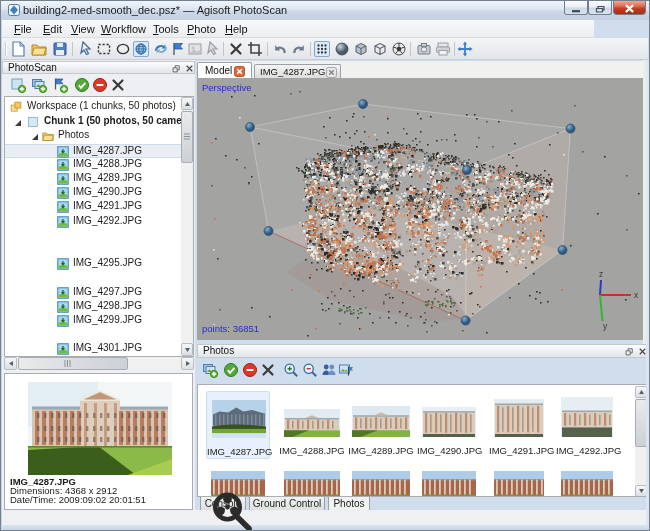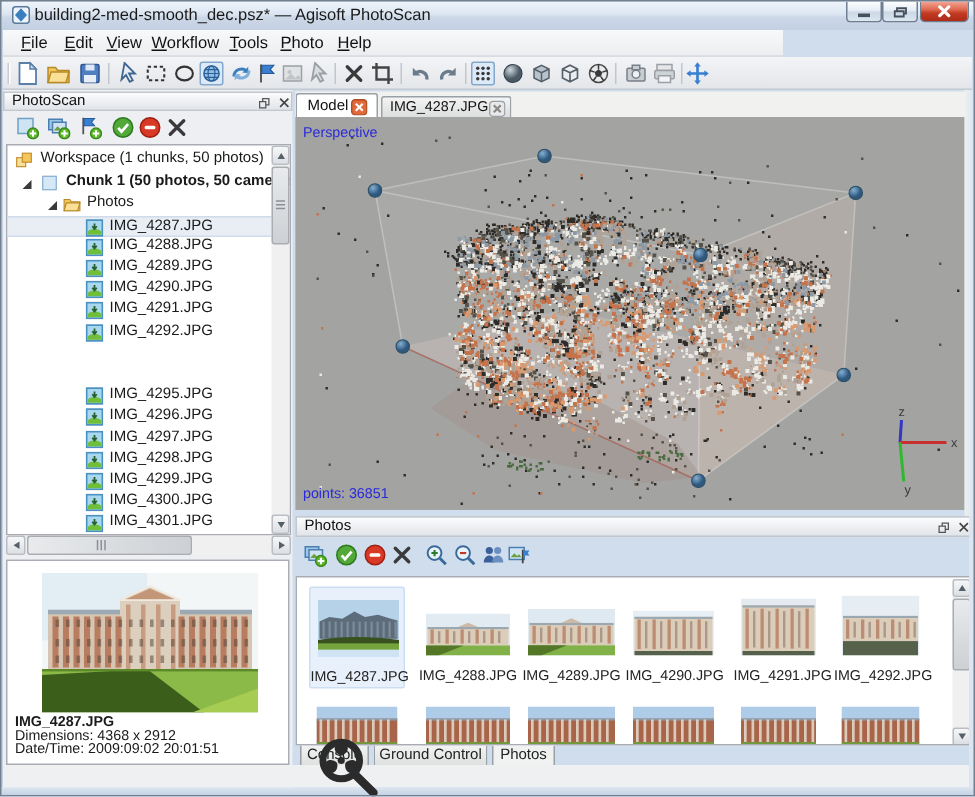--- a/index.html
+++ b/index.html
@@ -14,7 +14,7 @@
 #btnmax{right:38px;width:24px;border-radius:0 0 3px 3px;}
 #btncls{right:4px;width:33px;border-radius:0 0 4px 4px;
  background:linear-gradient(#f3a696,#e06a52 40%,#c23a22 60%,#ad2b16);}
-#menubar{left:2px;top:20px;width:520px;height:18px;background:linear-gradient(#f8f9fa,#ebedf0);
+#menubar{left:2px;top:20px;width:592px;height:18px;background:linear-gradient(#f8f9fa,#ebedf0);
  border-bottom:1px solid #d9dce0;font-size:11px;color:#111;}
 .mitem{position:absolute;top:3px;}
 #toolbar{left:2px;top:38px;width:646px;height:22px;background:linear-gradient(#f3f4f6,#e3e6ea);

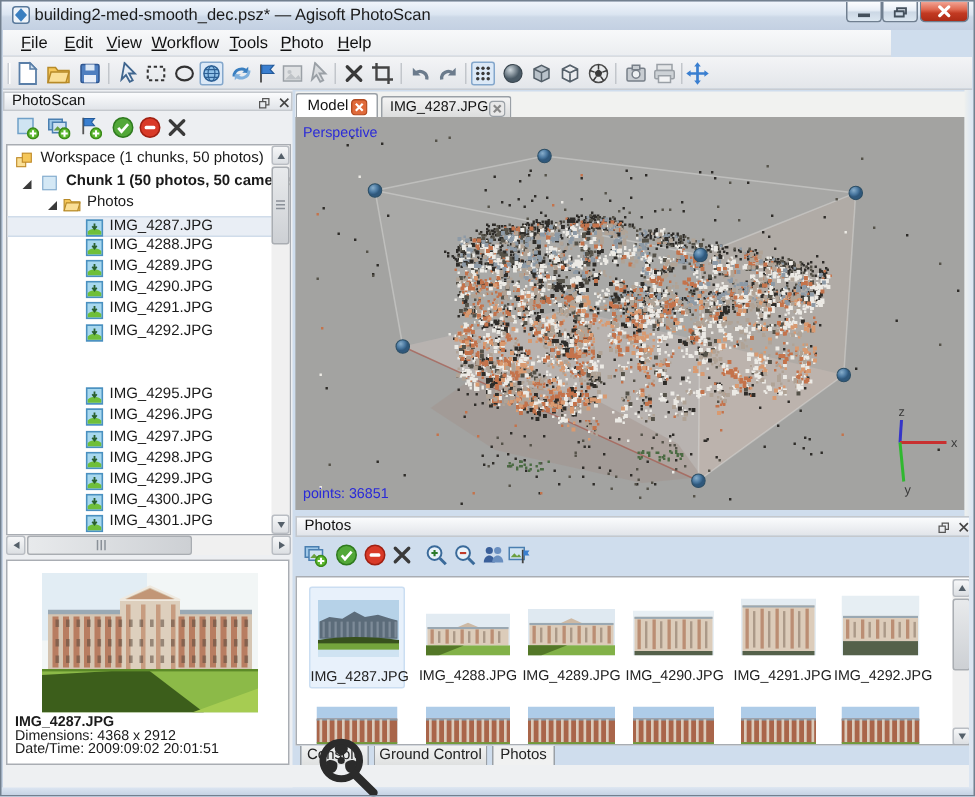--- a/index.html
+++ b/index.html
@@ -328,14 +328,6 @@
         <path d="M8 4v4M6 6.5L8 9l2-2.5" stroke="#2a6030" stroke-width="1.6" fill="none"></path>
       </svg>
       <span class="abs" style="left:68px;top:0px">IMG_4295.JPG</span>
-    </div>
-<div class="trow" style="top:174.3px">
-      <svg class="abs" style="left:52px;top:1px" width="12" height="12" viewBox="0 0 16 16">
-        <rect x="1" y="1" width="14" height="14" fill="#a8d8ef" stroke="#4a90c0" stroke-width="1.5"></rect>
-        <path d="M2 11c3-3 9-3 12 0v3H2z" fill="#6fbf3a"></path>
-        <path d="M8 4v4M6 6.5L8 9l2-2.5" stroke="#2a6030" stroke-width="1.6" fill="none"></path>
-      </svg>
-      <span class="abs" style="left:68px;top:0px">IMG_4296.JPG</span>
     </div>
 <div class="trow" style="top:188.5px">
       <svg class="abs" style="left:52px;top:1px" width="12" height="12" viewBox="0 0 16 16">

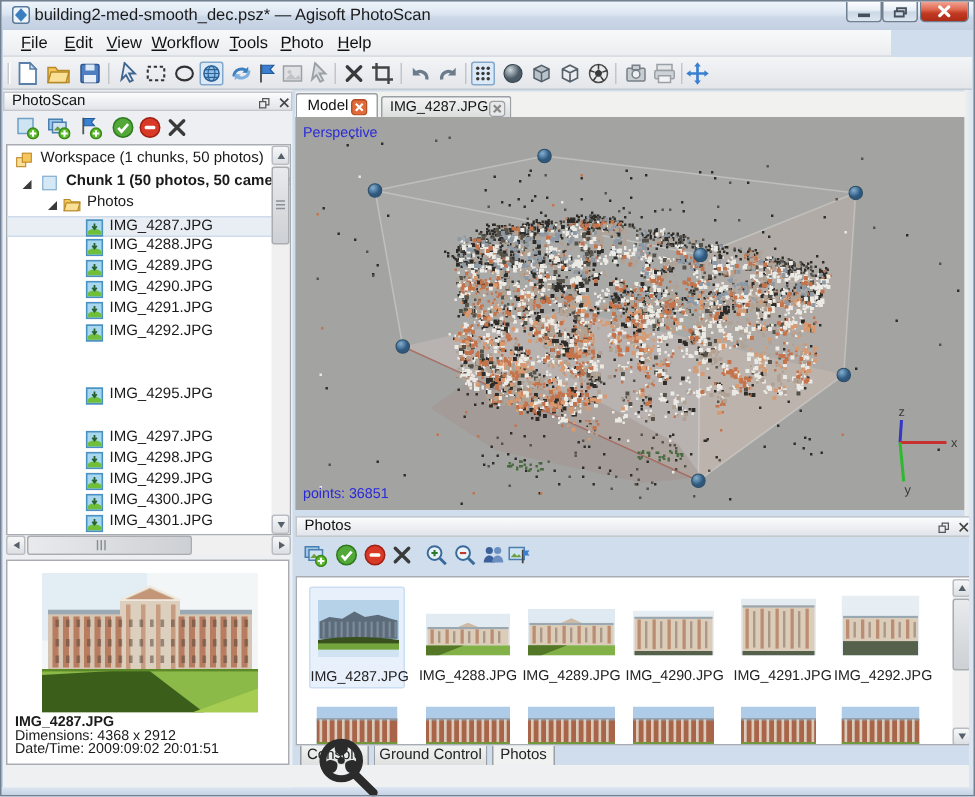--- a/index.html
+++ b/index.html
@@ -352,14 +352,6 @@
         <path d="M8 4v4M6 6.5L8 9l2-2.5" stroke="#2a6030" stroke-width="1.6" fill="none"></path>
       </svg>
       <span class="abs" style="left:68px;top:0px">IMG_4299.JPG</span>
-    </div>
-<div class="trow" style="top:231.1px">
-      <svg class="abs" style="left:52px;top:1px" width="12" height="12" viewBox="0 0 16 16">
-        <rect x="1" y="1" width="14" height="14" fill="#a8d8ef" stroke="#4a90c0" stroke-width="1.5"></rect>
-        <path d="M2 11c3-3 9-3 12 0v3H2z" fill="#6fbf3a"></path>
-        <path d="M8 4v4M6 6.5L8 9l2-2.5" stroke="#2a6030" stroke-width="1.6" fill="none"></path>
-      </svg>
-      <span class="abs" style="left:68px;top:0px">IMG_4300.JPG</span>
     </div>
 <div class="trow" style="top:245.3px">
       <svg class="abs" style="left:52px;top:1px" width="12" height="12" viewBox="0 0 16 16">

